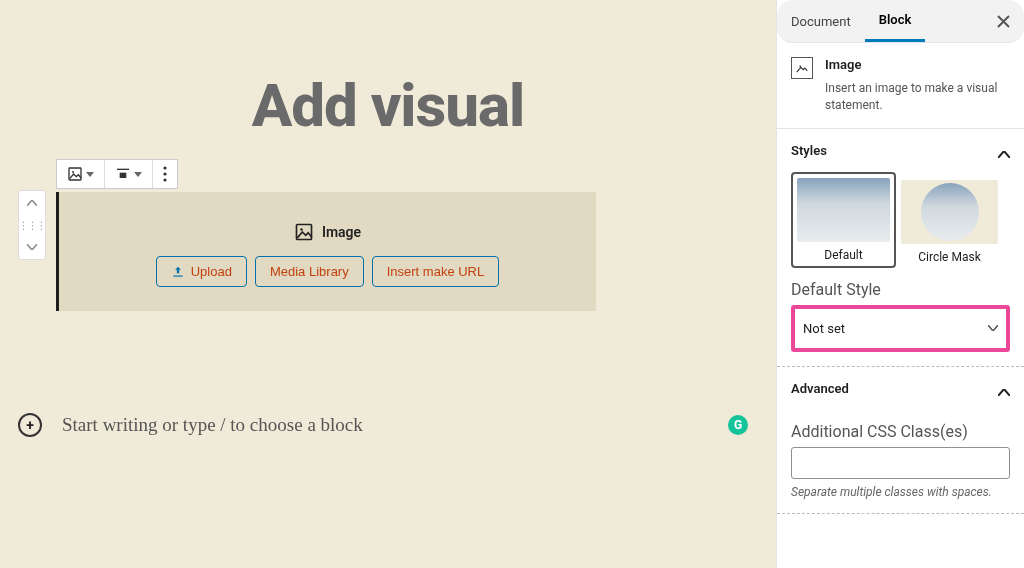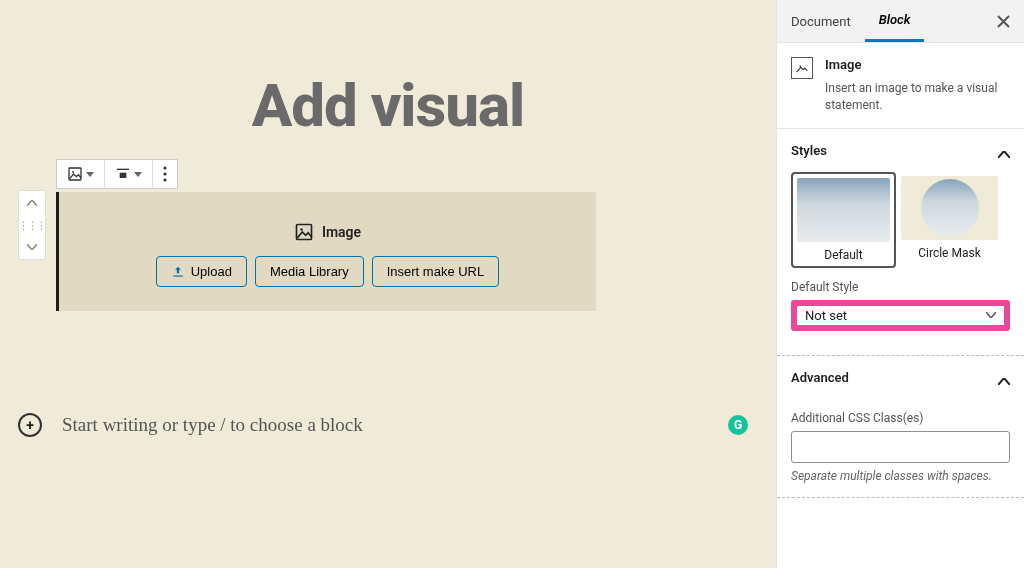--- a/index.html
+++ b/index.html
@@ -179,6 +179,7 @@
       background: #f2f2f2;
       border-bottom: 1px solid #e2e4e7;
       position: relative;
+      border-radius: 16px;
     }
     .tab {
       padding: 12px 14px;

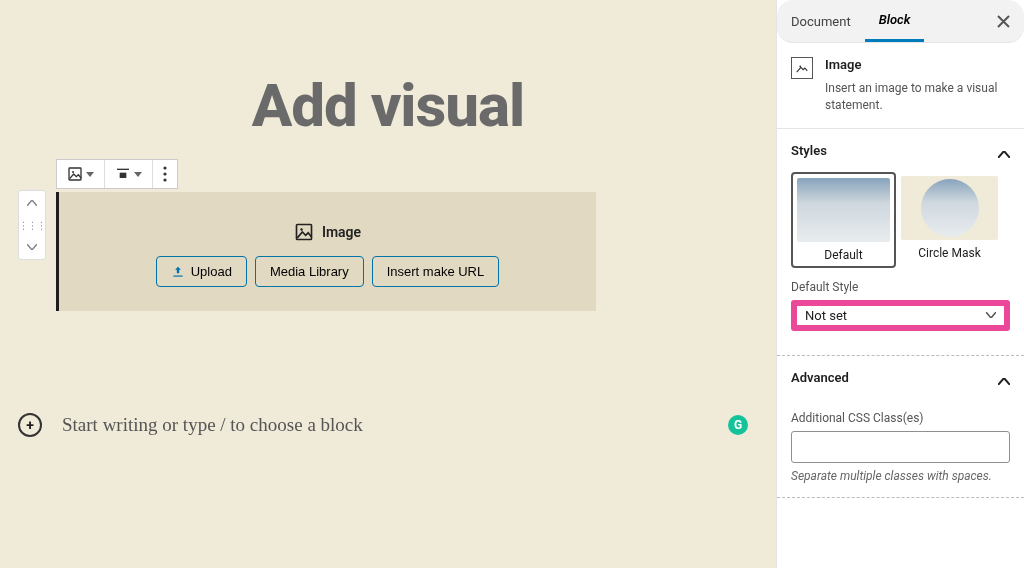--- a/index.html
+++ b/index.html
@@ -192,7 +192,6 @@
       color: #000;
       border-bottom: 3px solid #007cba;
       background: #f2f2f2;
-      font-style: italic;
     }
     .close-x {
       margin-left: auto;

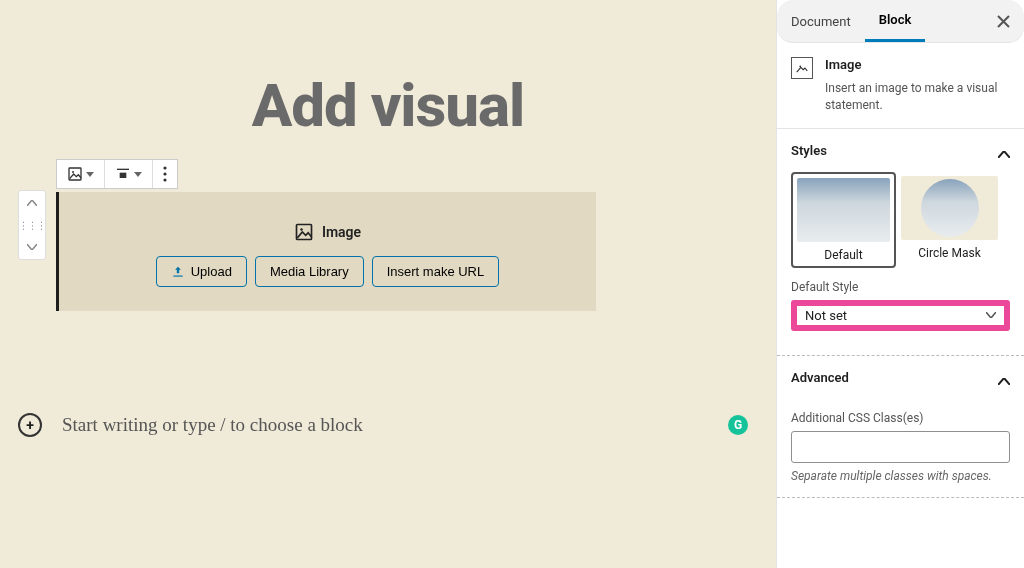--- a/index.html
+++ b/index.html
@@ -227,7 +227,7 @@
       cursor: pointer;
     }
     .panel-body { padding: 0 14px 14px; }
-    .styles-row { display: flex; gap: 1px; }
+    .styles-row { display: flex; gap: 1px; align-items: flex-end; }
     .style-opt {
       width: 105px;
       border-radius: 4px;

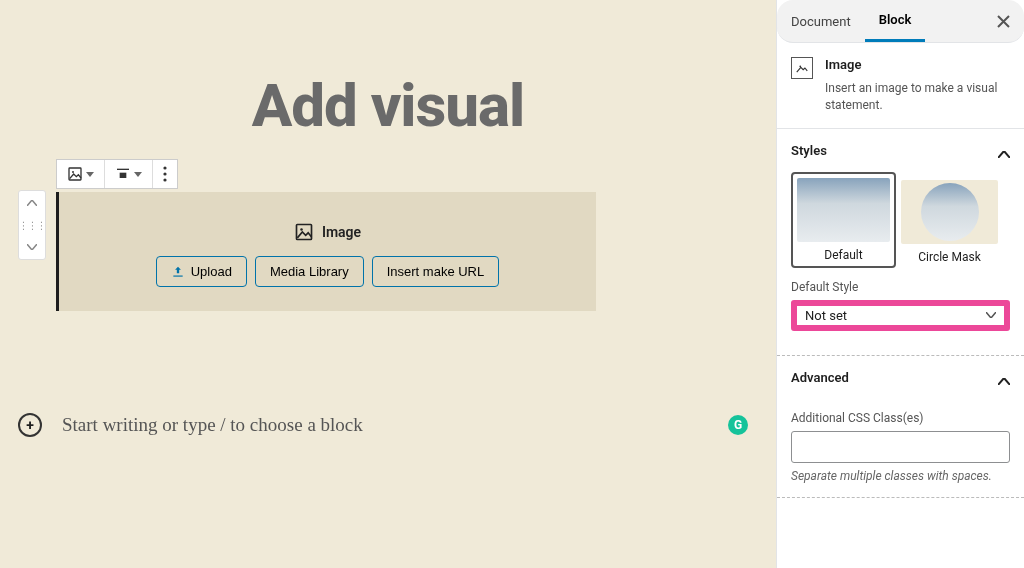--- a/index.html
+++ b/index.html
@@ -114,7 +114,7 @@
     }
     .ph-btn {
       border: 1px solid #0073aa;
-      color: #000000;
+      color: #c2410c;
       background: transparent;
       padding: 7px 14px;
       border-radius: 4px;

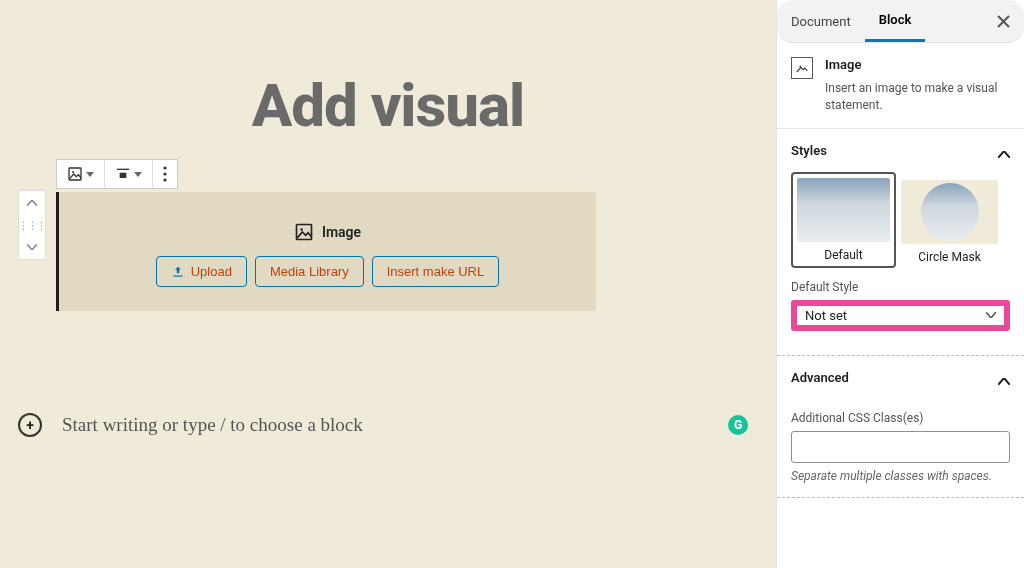--- a/index.html
+++ b/index.html
@@ -257,7 +257,7 @@
       background: linear-gradient(180deg, #88a3bc 0%, #cfd8de 40%, #e8ecef 100%);
     }
     .style-opt .lbl { font-size: 12px; padding-top: 6px; }
-    .field-lbl { font-size: 12px; color: #555; margin: 12px 0 6px; display: block; }
+    .field-lbl { font-size: 16px; color: #555; margin: 12px 0 6px; display: block; }
     .select {
       width: 100%;
       border: 6px solid #ec4899;

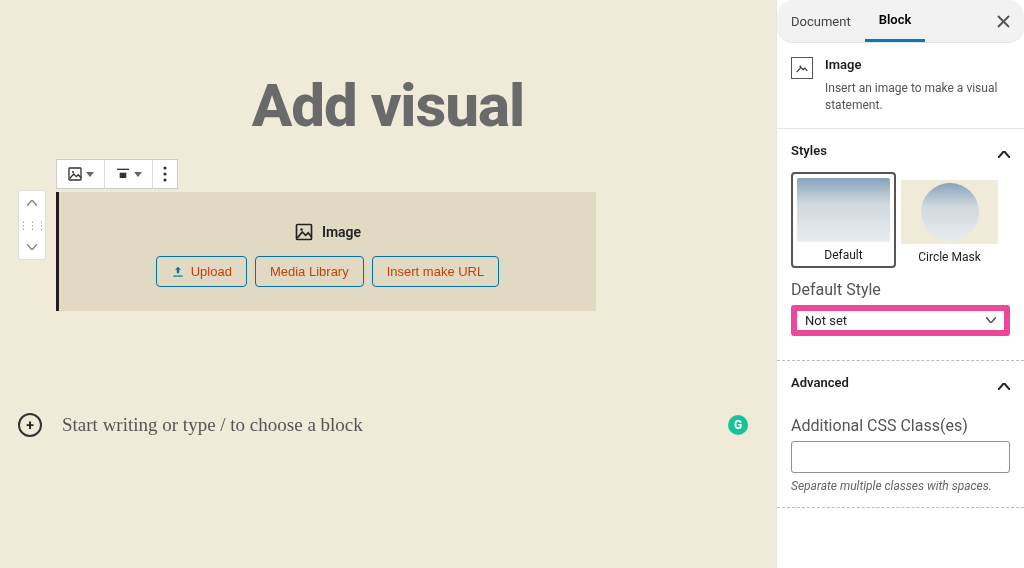--- a/index.html
+++ b/index.html
@@ -260,9 +260,9 @@
     .field-lbl { font-size: 16px; color: #555; margin: 12px 0 6px; display: block; }
     .select {
       width: 100%;
-      border: 6px solid #ec4899;
+      border: 4px solid #ec4899;
       border-radius: 3px;
-      padding: 2px 8px;
+      padding: 12px 8px;
       display: flex;
       justify-content: space-between;
       align-items: center;

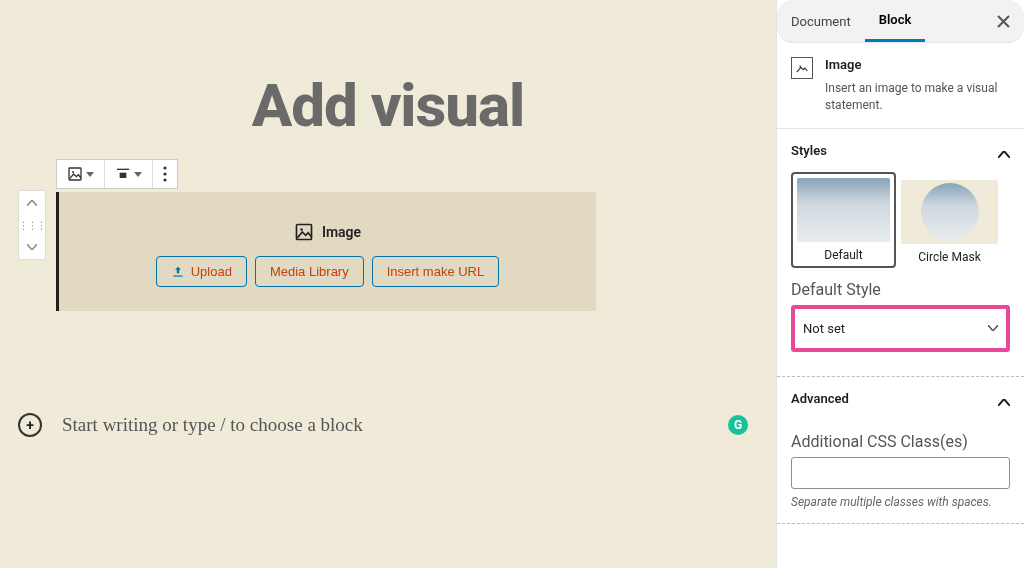--- a/index.html
+++ b/index.html
@@ -272,7 +272,6 @@
     .panel-advanced {
       border-top: 1px dashed #bbb;
       border-bottom: 1px dashed #bbb;
-      margin-top: 10px;
       background: #fff;
     }
     .text-input {

